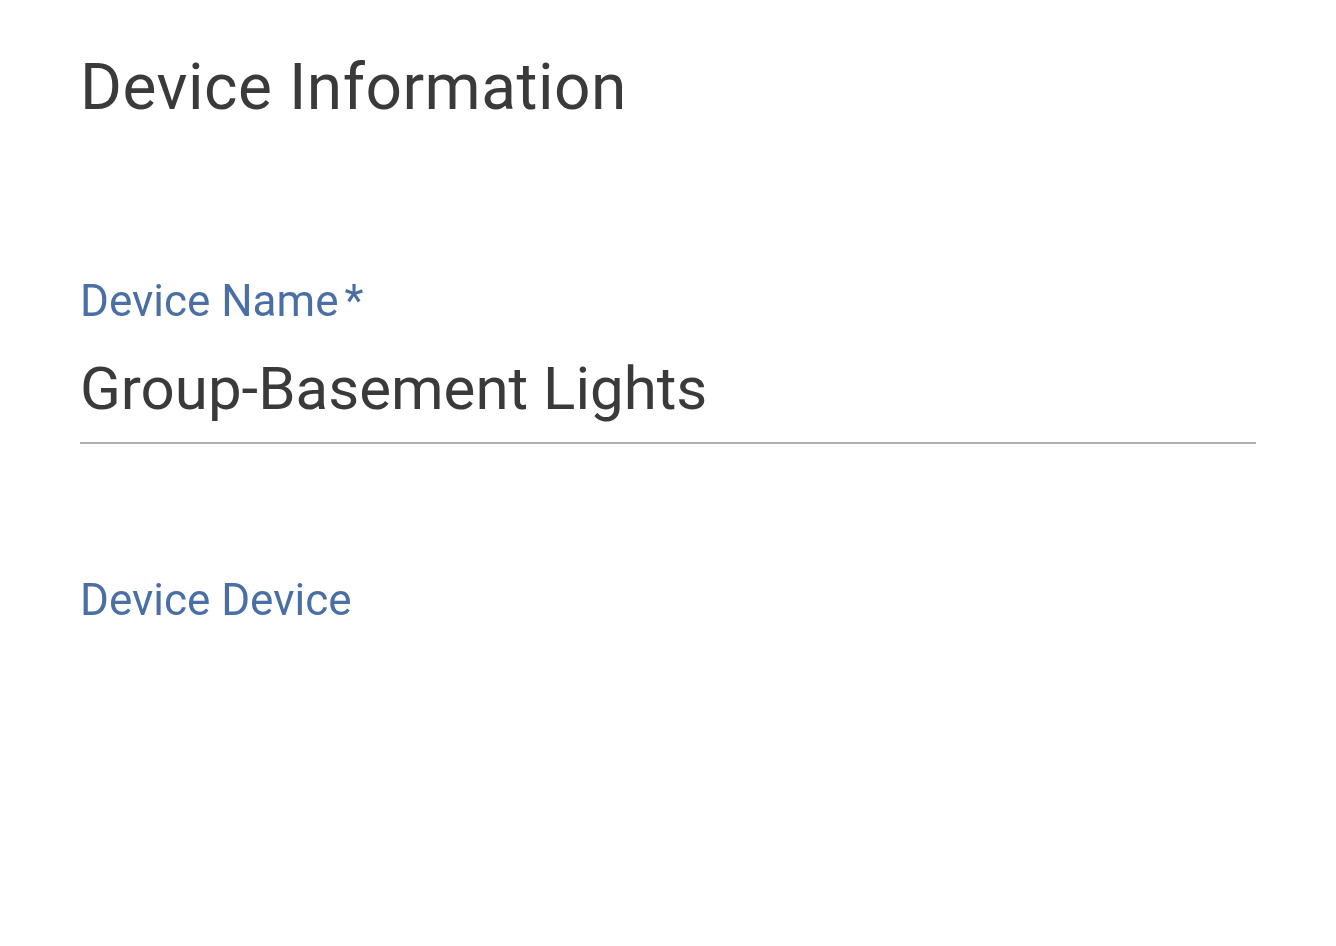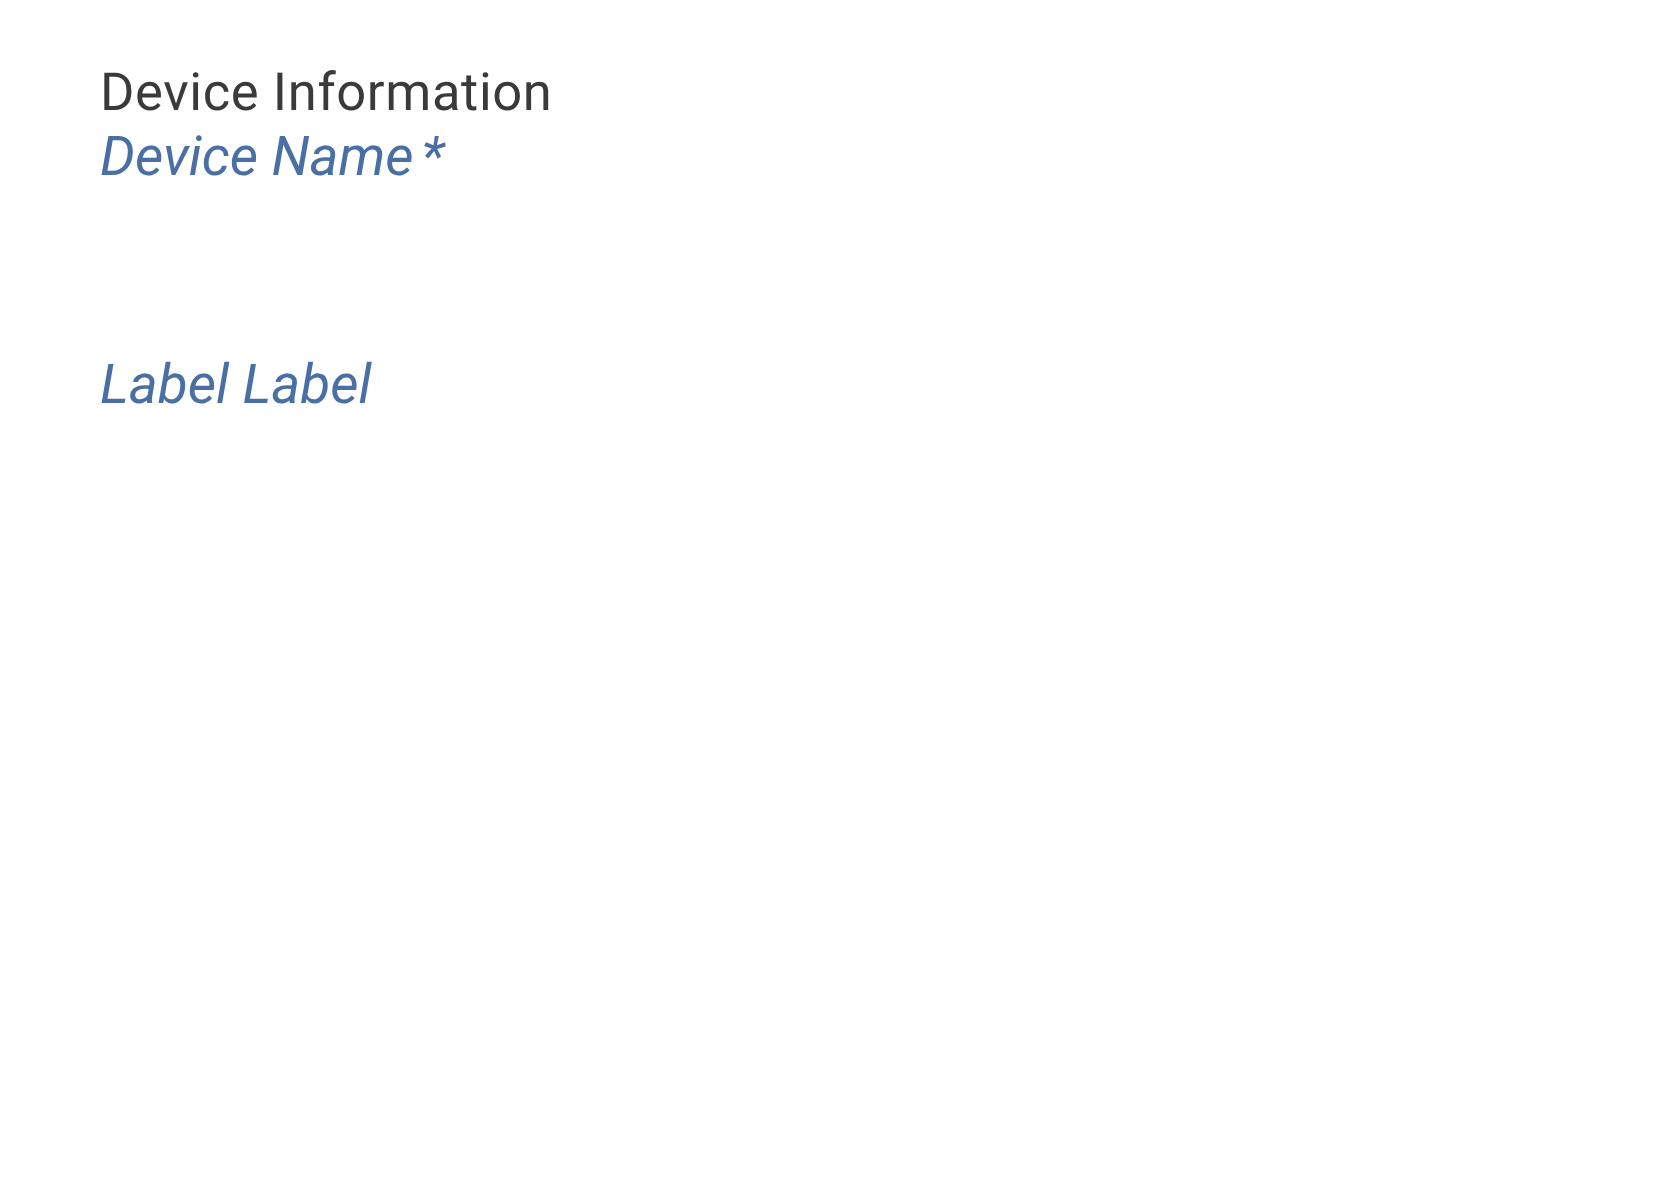--- a/index.html
+++ b/index.html
@@ -15,9 +15,10 @@
       padding: 50px 80px;
     }
     .section-title {
-      font-size: 42px;
+      font-size: 64px;
       font-weight: 400;
       color: #3a3a3a;
+      margin-bottom: 150px;
       letter-spacing: 0.5px;
     }
     .field {

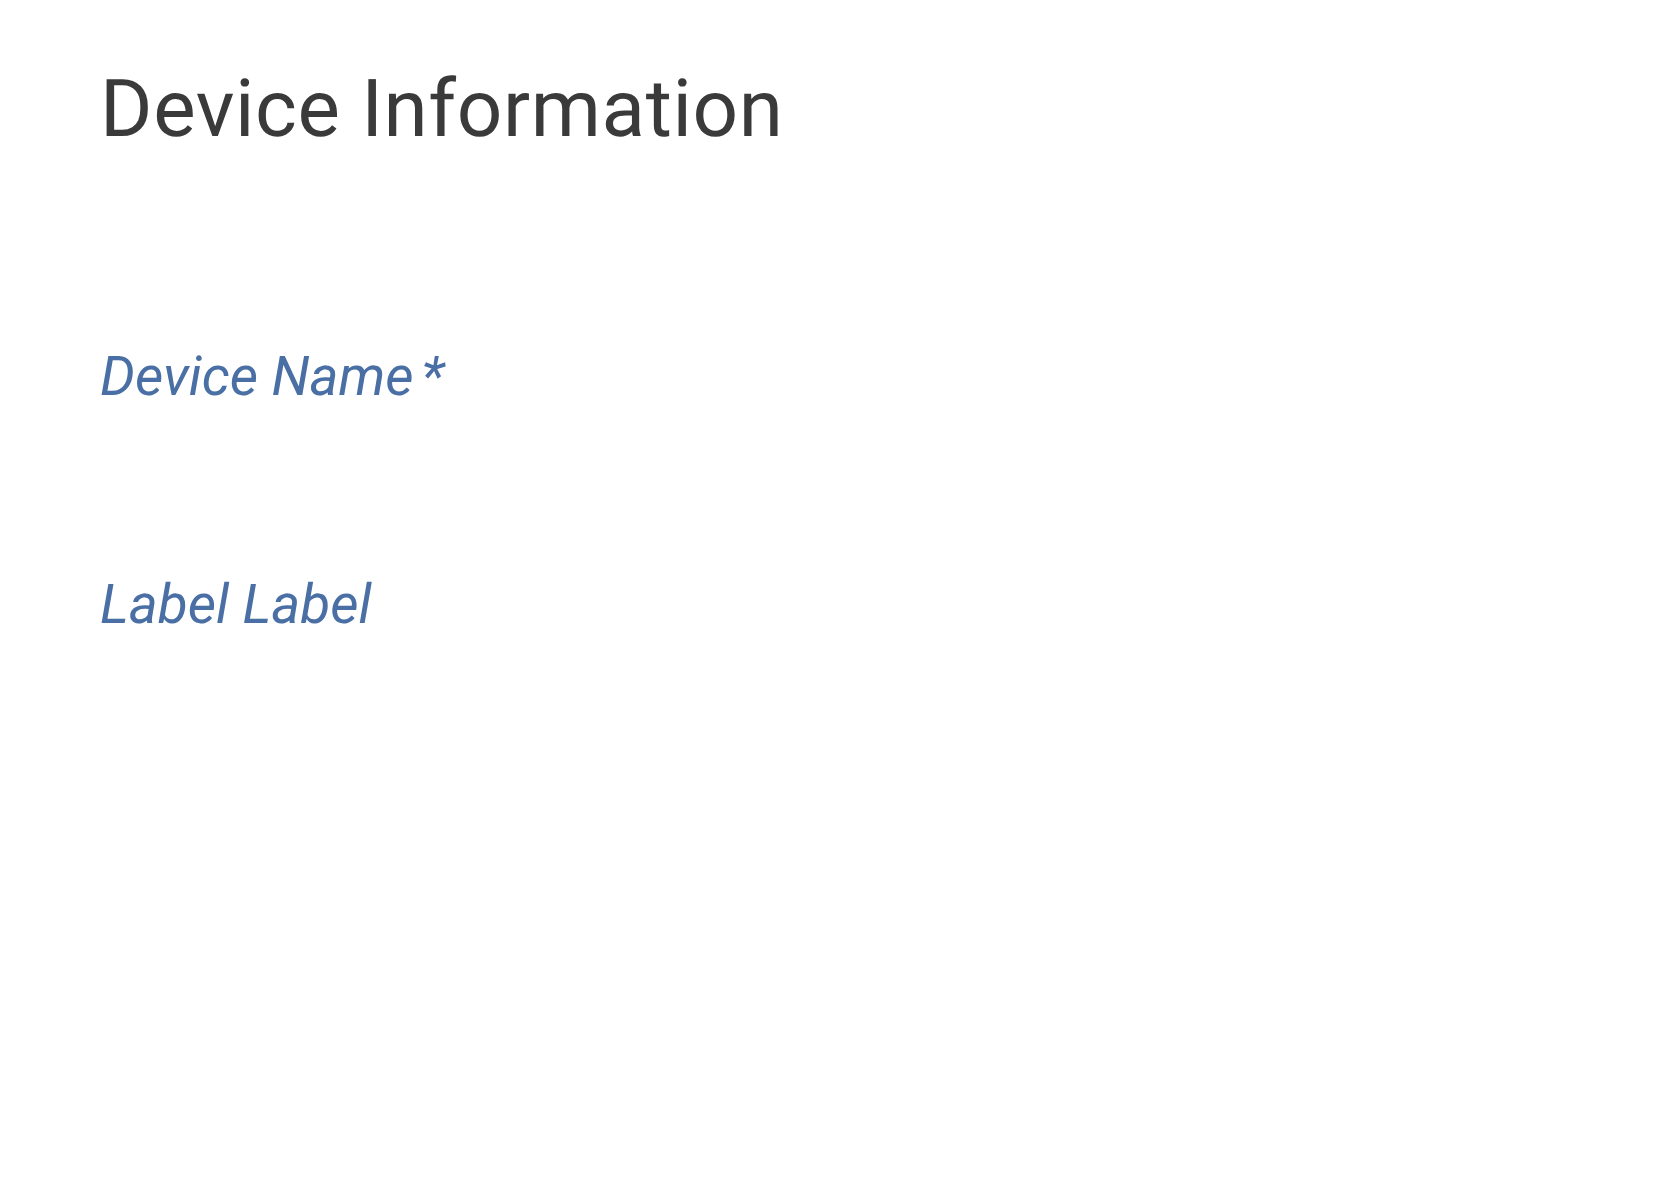--- a/index.html
+++ b/index.html
@@ -30,7 +30,6 @@
       color: #4a6fa5;
       margin-bottom: 18px;
       display: block;
-      font-style: italic;
     }
     .required-asterisk {
       color: #4a6fa5;

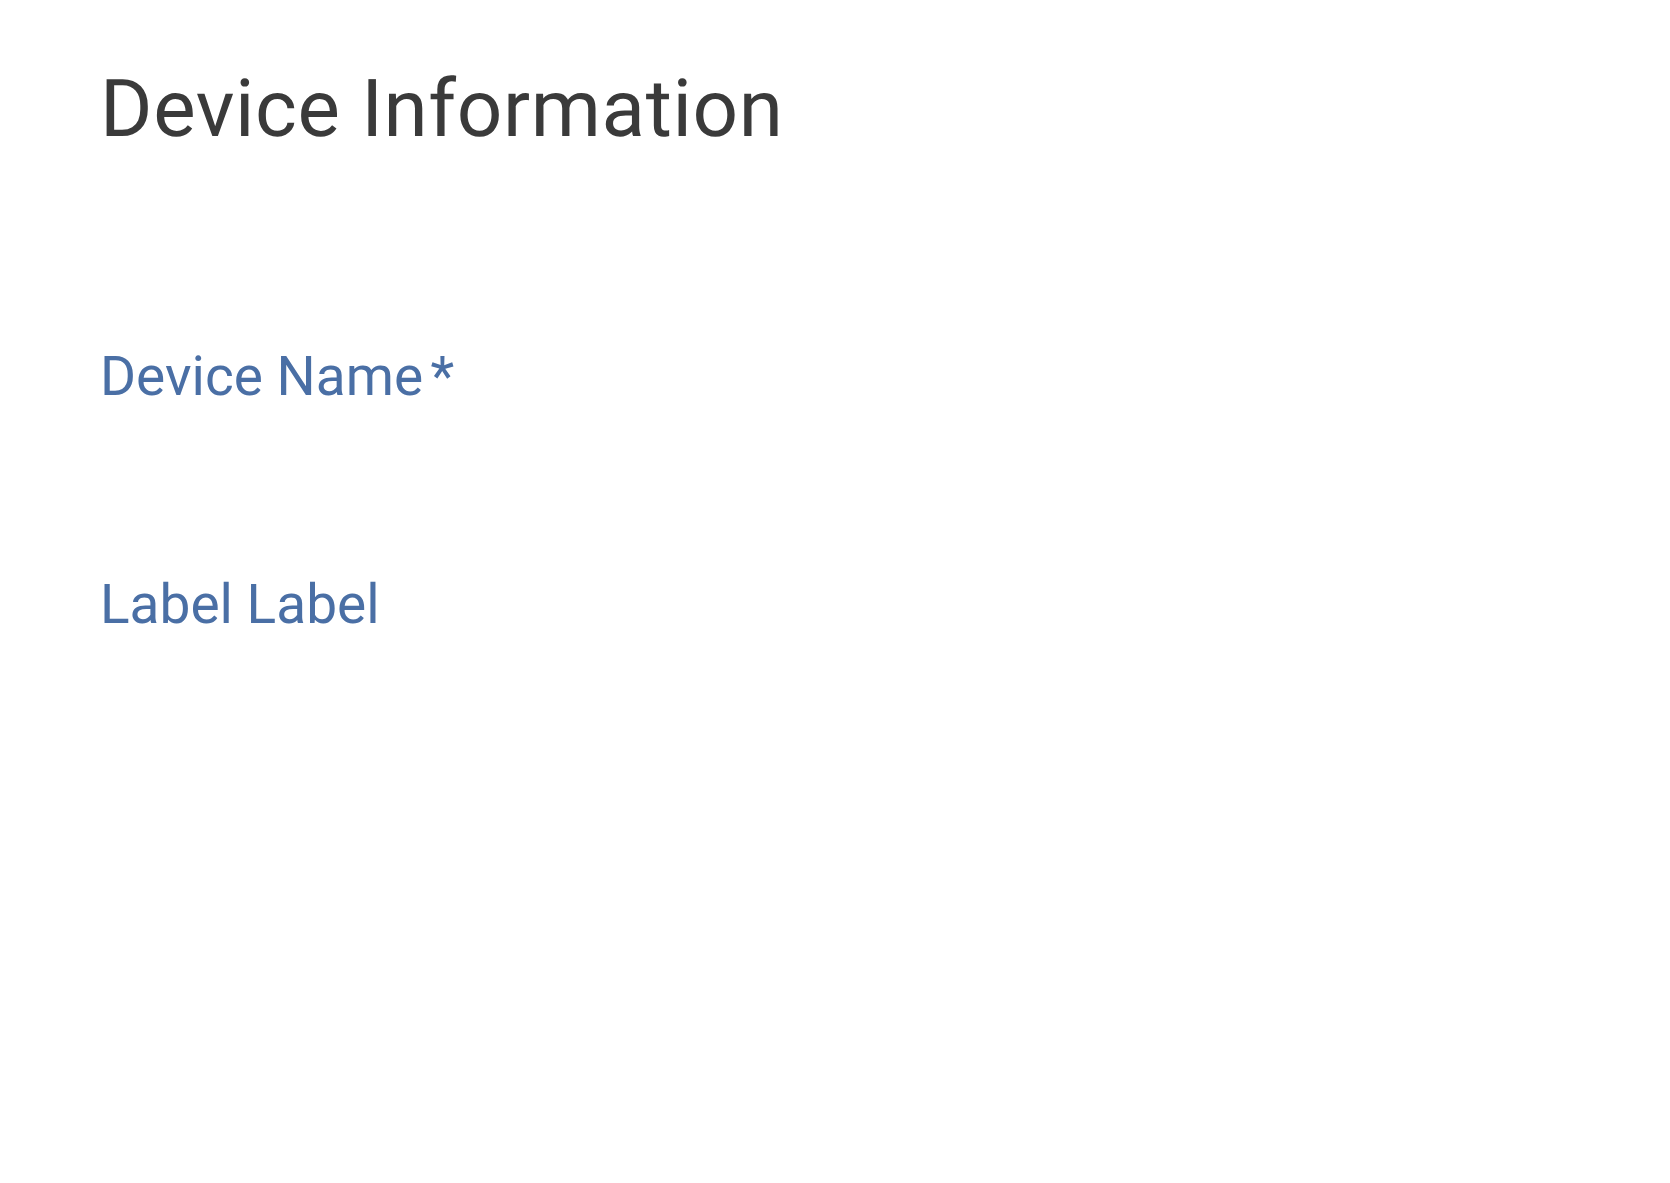--- a/index.html
+++ b/index.html
@@ -57,6 +57,7 @@
   <label class="field-label">
     <span>Device Name</span><span class="required-asterisk">*</span>
   </label>
+  <input type="text" class="field-input" value="Group-Basement Lights" style="">
 </div>
 
 <div class="field">

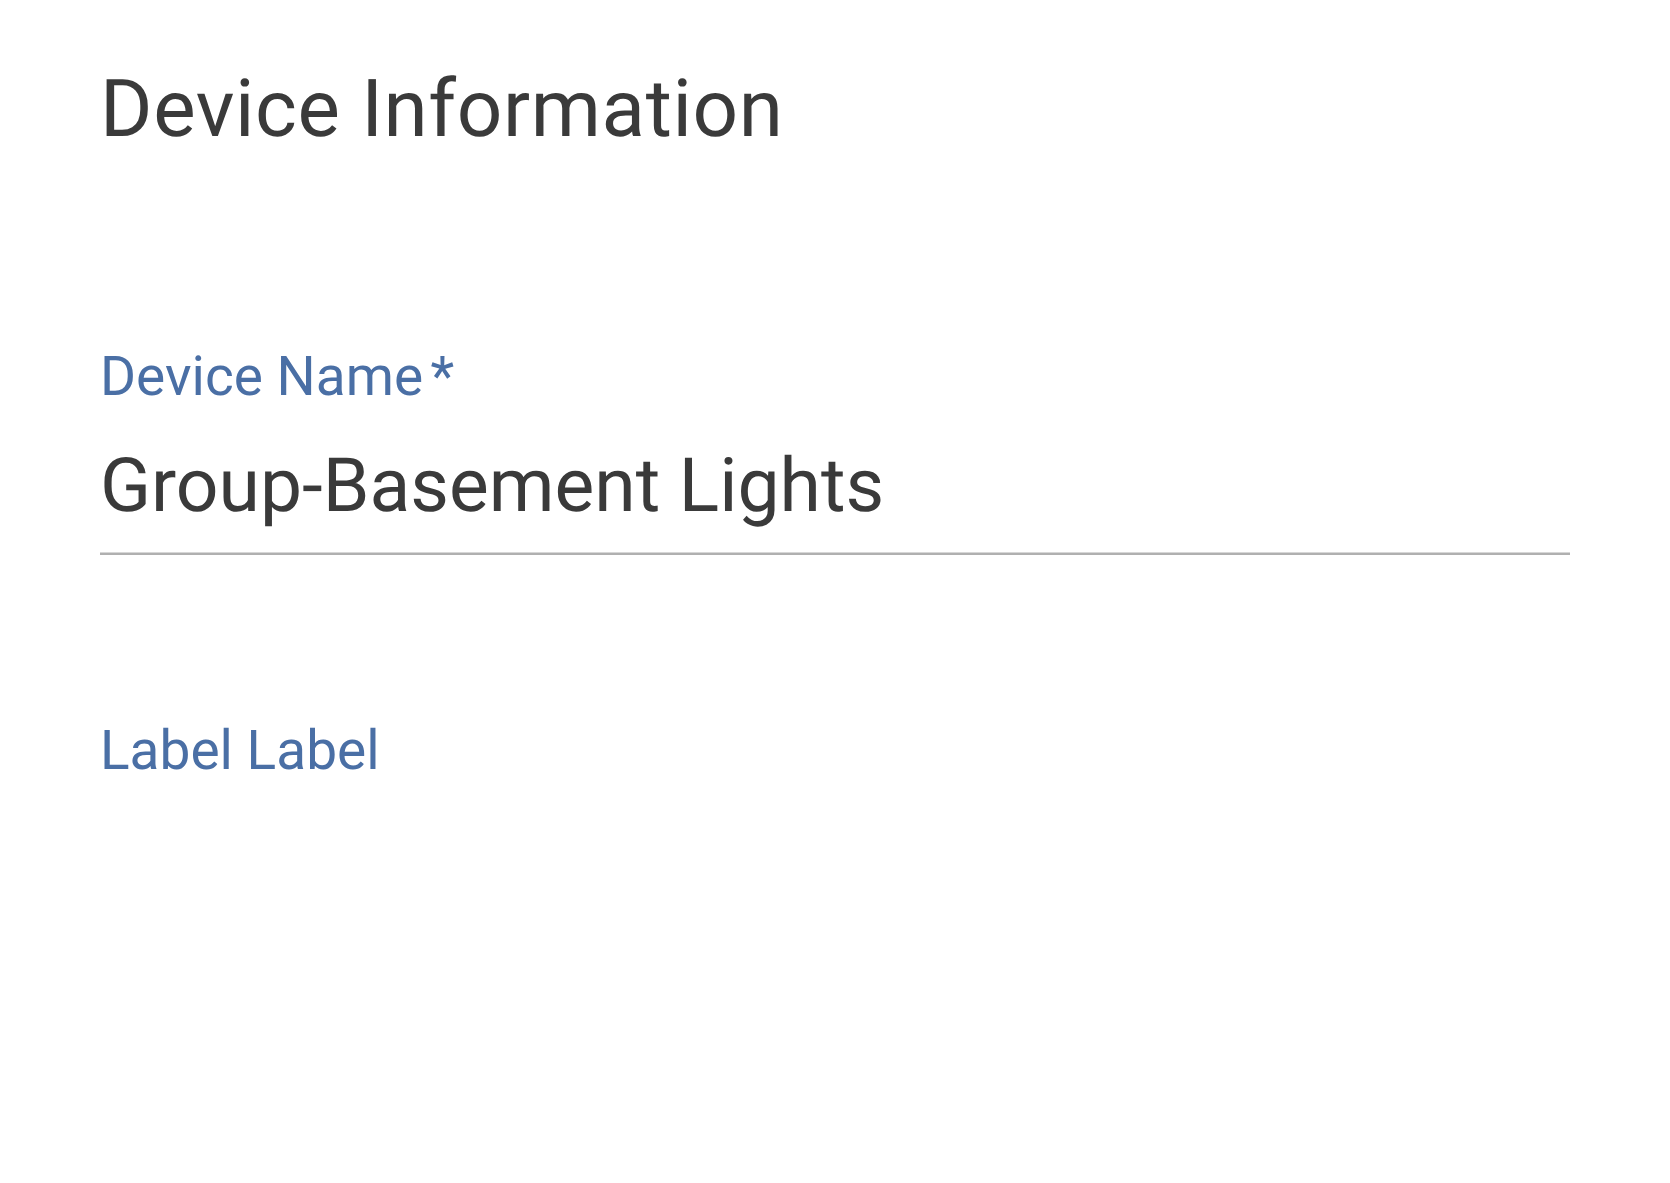--- a/index.html
+++ b/index.html
@@ -61,7 +61,7 @@
 </div>
 
 <div class="field">
-  <label class="field-label">Label Label</label>
+  <label class="field-label">Device Device</label>
 </div>
 
 </body></html>

